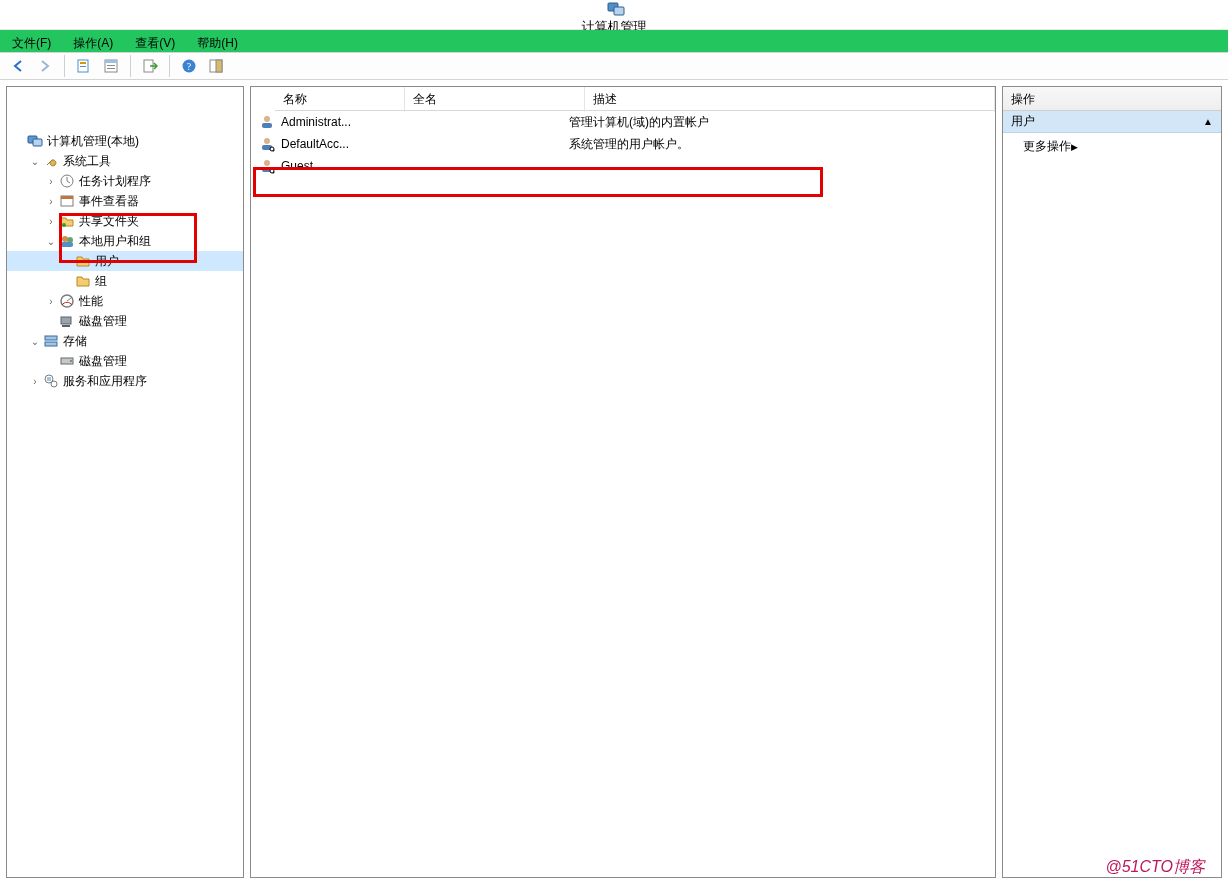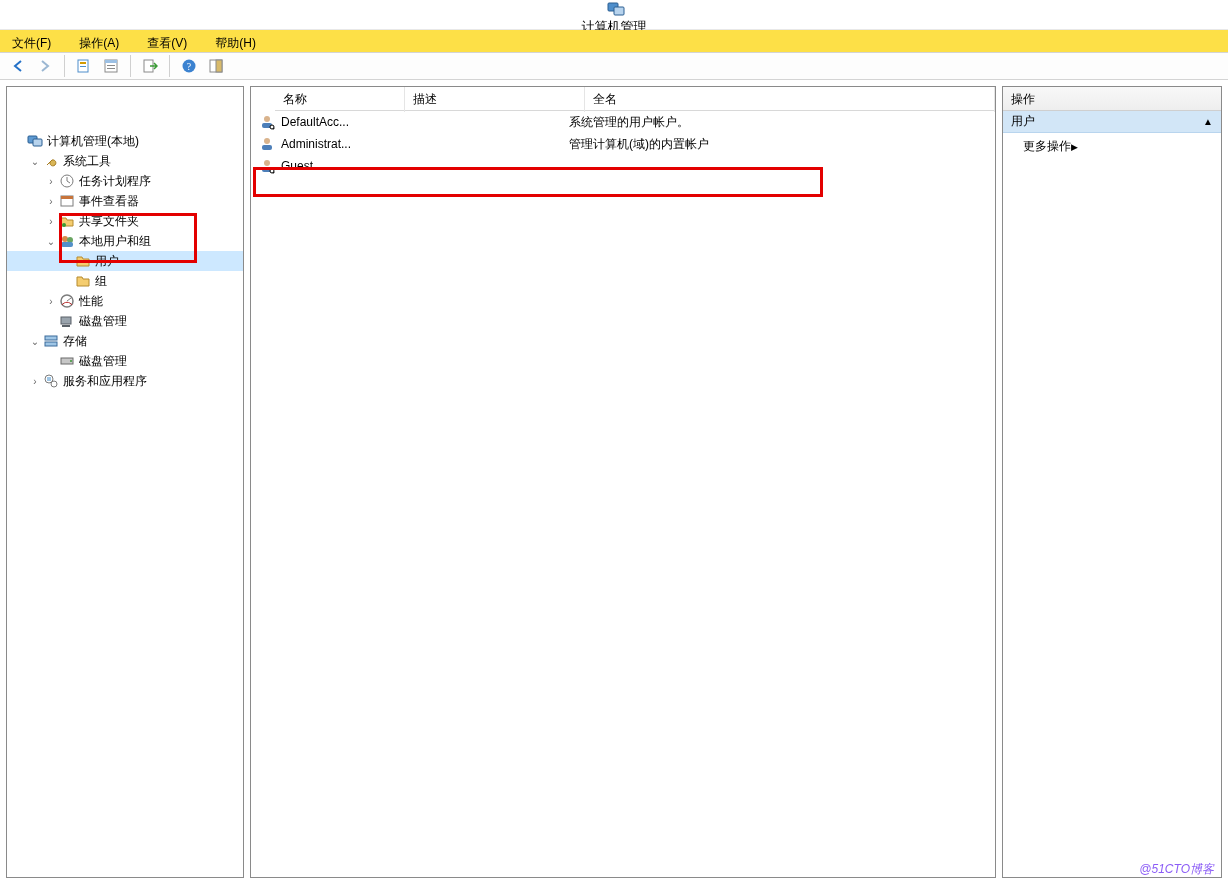--- a/index.html
+++ b/index.html
@@ -22,7 +22,7 @@
   .win-controls { margin-left: auto; display: flex; }
   .win-btn { width: 46px; height: 30px; display:flex; align-items:center; justify-content:center; font-family: "Segoe MDL2 Assets", sans-serif; font-size: 11px;}
   
-  .menubar { height: 22px; padding: 3px 8px; display:flex; gap: 20px; background:#fde047; }
+  .menubar { height: 22px; padding: 3px 8px; display:flex; gap: 14px; background:#22c55e; }
   .menu-item { padding: 2px 4px; }
   
   .toolbar {

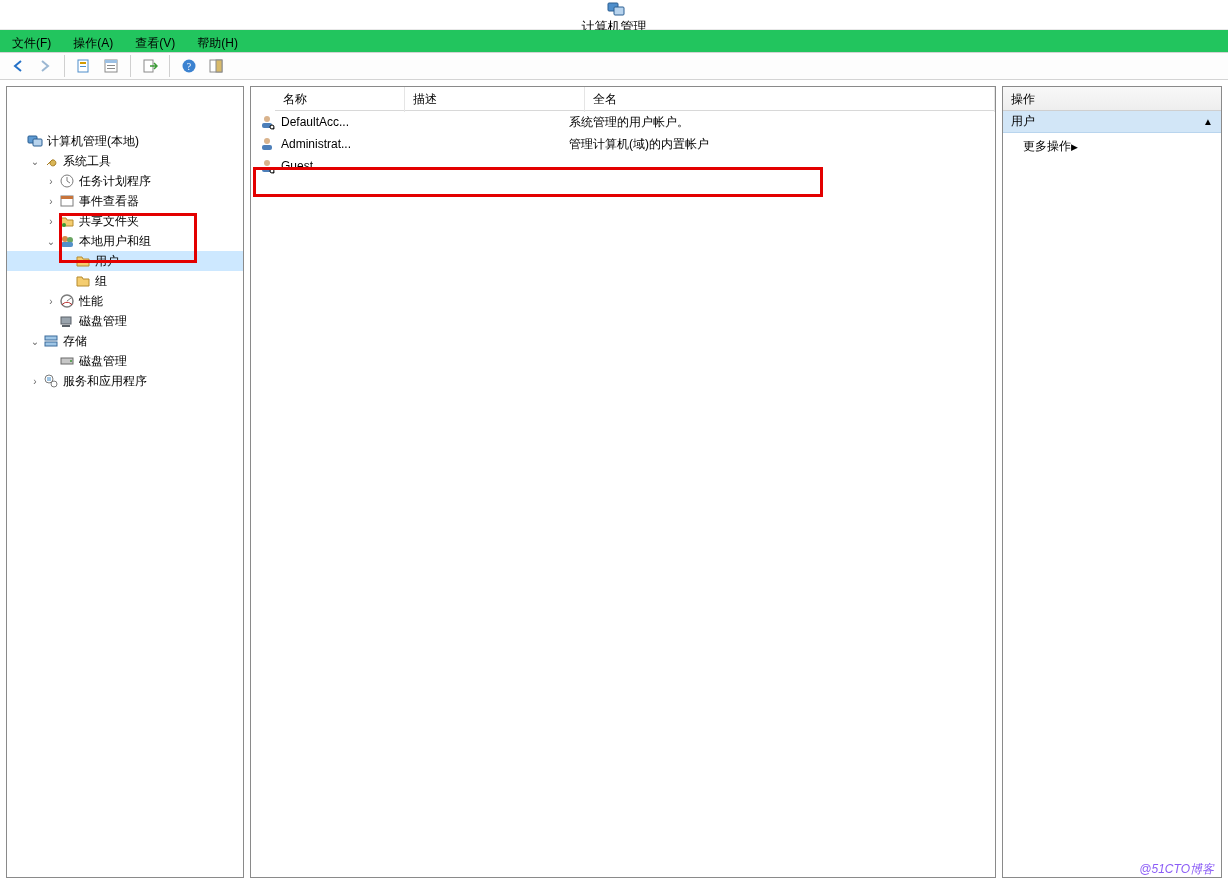--- a/index.html
+++ b/index.html
@@ -339,8 +339,8 @@
 
       <div class="list-header">
         <div class="hcell">名称</div>
+        <div class="hcell">全名</div>
         <div class="hcell">描述</div>
-        <div class="hcell">全名</div>
       </div>
 
       <div class="list-row">

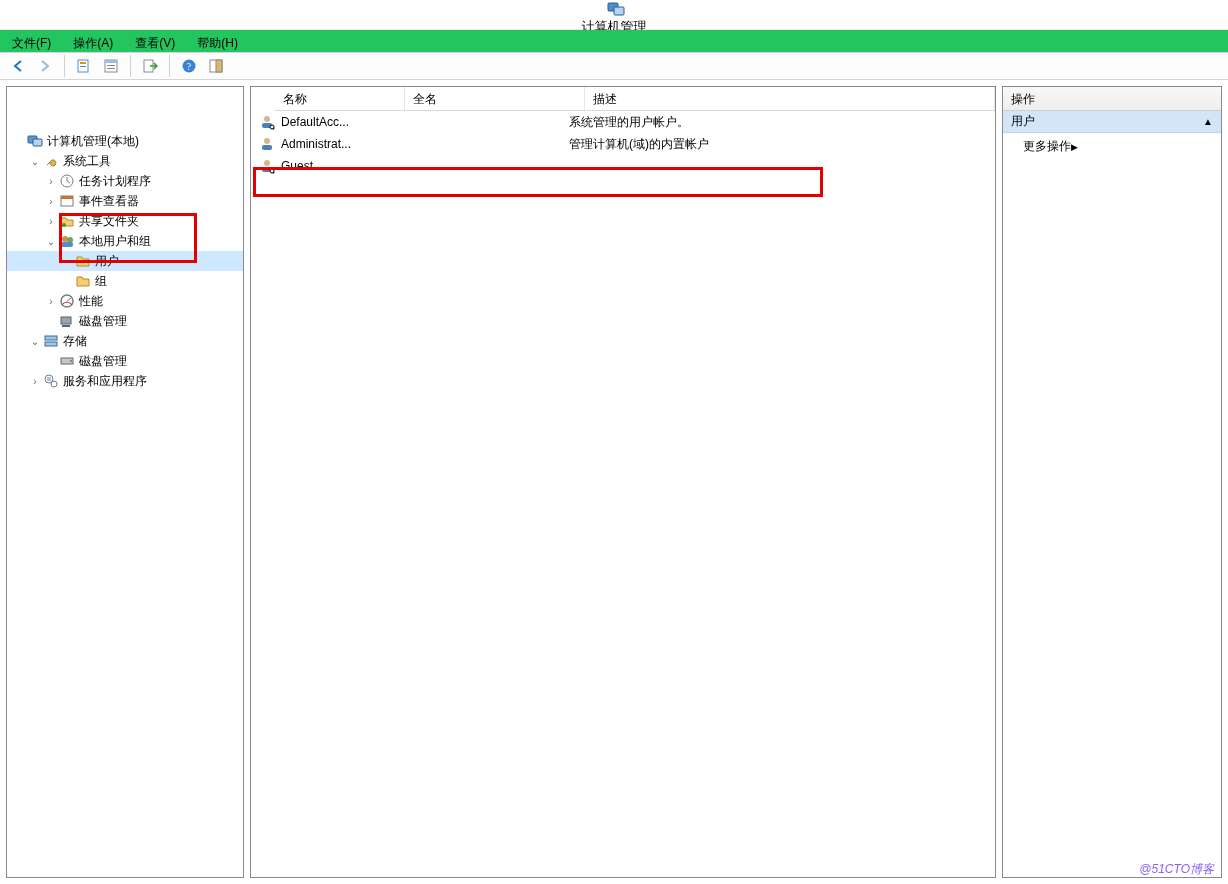--- a/index.html
+++ b/index.html
@@ -349,6 +349,20 @@
             <svg width="16" height="16">
                 <circle cx="8" cy="5" r="3" fill="#d9b38c"></circle>
                 <rect x="3" y="9" width="10" height="5" rx="2" fill="#4d7fb9"></rect>
+              </svg>
+          </span>
+          <span>Administrat...</span>
+        </div>
+        <div class="lcell"></div>
+        <div class="lcell">管理计算机(域)的内置帐户</div>
+      </div>
+
+      <div class="list-row">
+        <div class="lcell">
+          <span class="tree-icon">
+            <svg width="16" height="16">
+                <circle cx="8" cy="5" r="3" fill="#d9b38c"></circle>
+                <rect x="3" y="9" width="10" height="5" rx="2" fill="#4d7fb9"></rect>
                 <path d="M12 12 L15 15" stroke="#000" stroke-width="2"></path>
                 <circle cx="13" cy="13" r="2" fill="#fff" stroke="#000"></circle>
               </svg>
@@ -357,20 +371,6 @@
         </div>
         <div class="lcell"></div>
         <div class="lcell">系统管理的用户帐户。</div>
-      </div>
-
-      <div class="list-row">
-        <div class="lcell">
-          <span class="tree-icon">
-            <svg width="16" height="16">
-                <circle cx="8" cy="5" r="3" fill="#d9b38c"></circle>
-                <rect x="3" y="9" width="10" height="5" rx="2" fill="#4d7fb9"></rect>
-              </svg>
-          </span>
-          <span>Administrat...</span>
-        </div>
-        <div class="lcell"></div>
-        <div class="lcell">管理计算机(域)的内置帐户</div>
       </div>
 
       <div class="list-row">

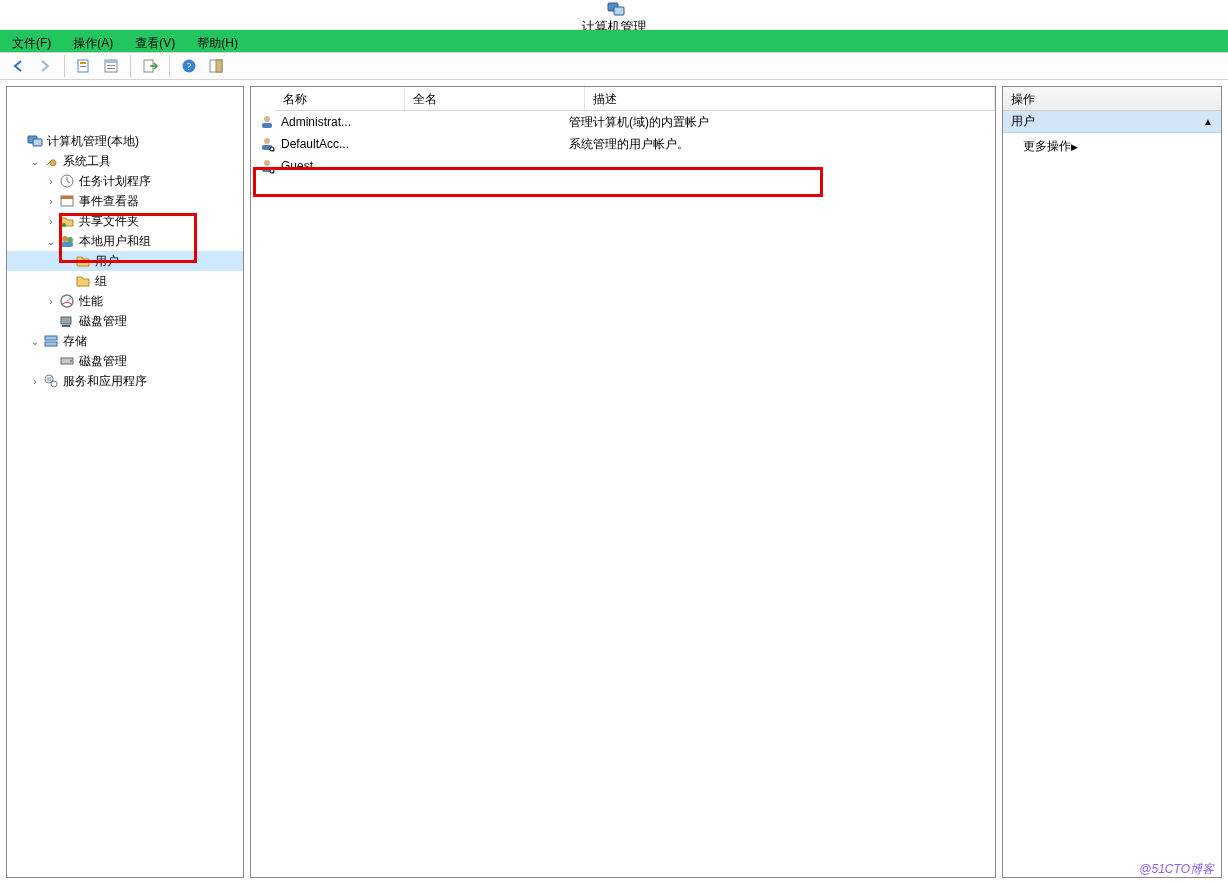--- a/index.html
+++ b/index.html
@@ -76,7 +76,7 @@
   
   .hl-red { position:absolute; border:3px solid #e30000; pointer-events:none; z-index:20;}
   
-  .watermark { position:absolute; right:14px; bottom:6px; color:#8b5cf6; font-style:italic; font-size:12px;}
+  .watermark { position:absolute; right:23px; bottom:6px; color:#be185d; font-style:italic; font-size:16px;}
   
   svg { display:block; }
 </style>

